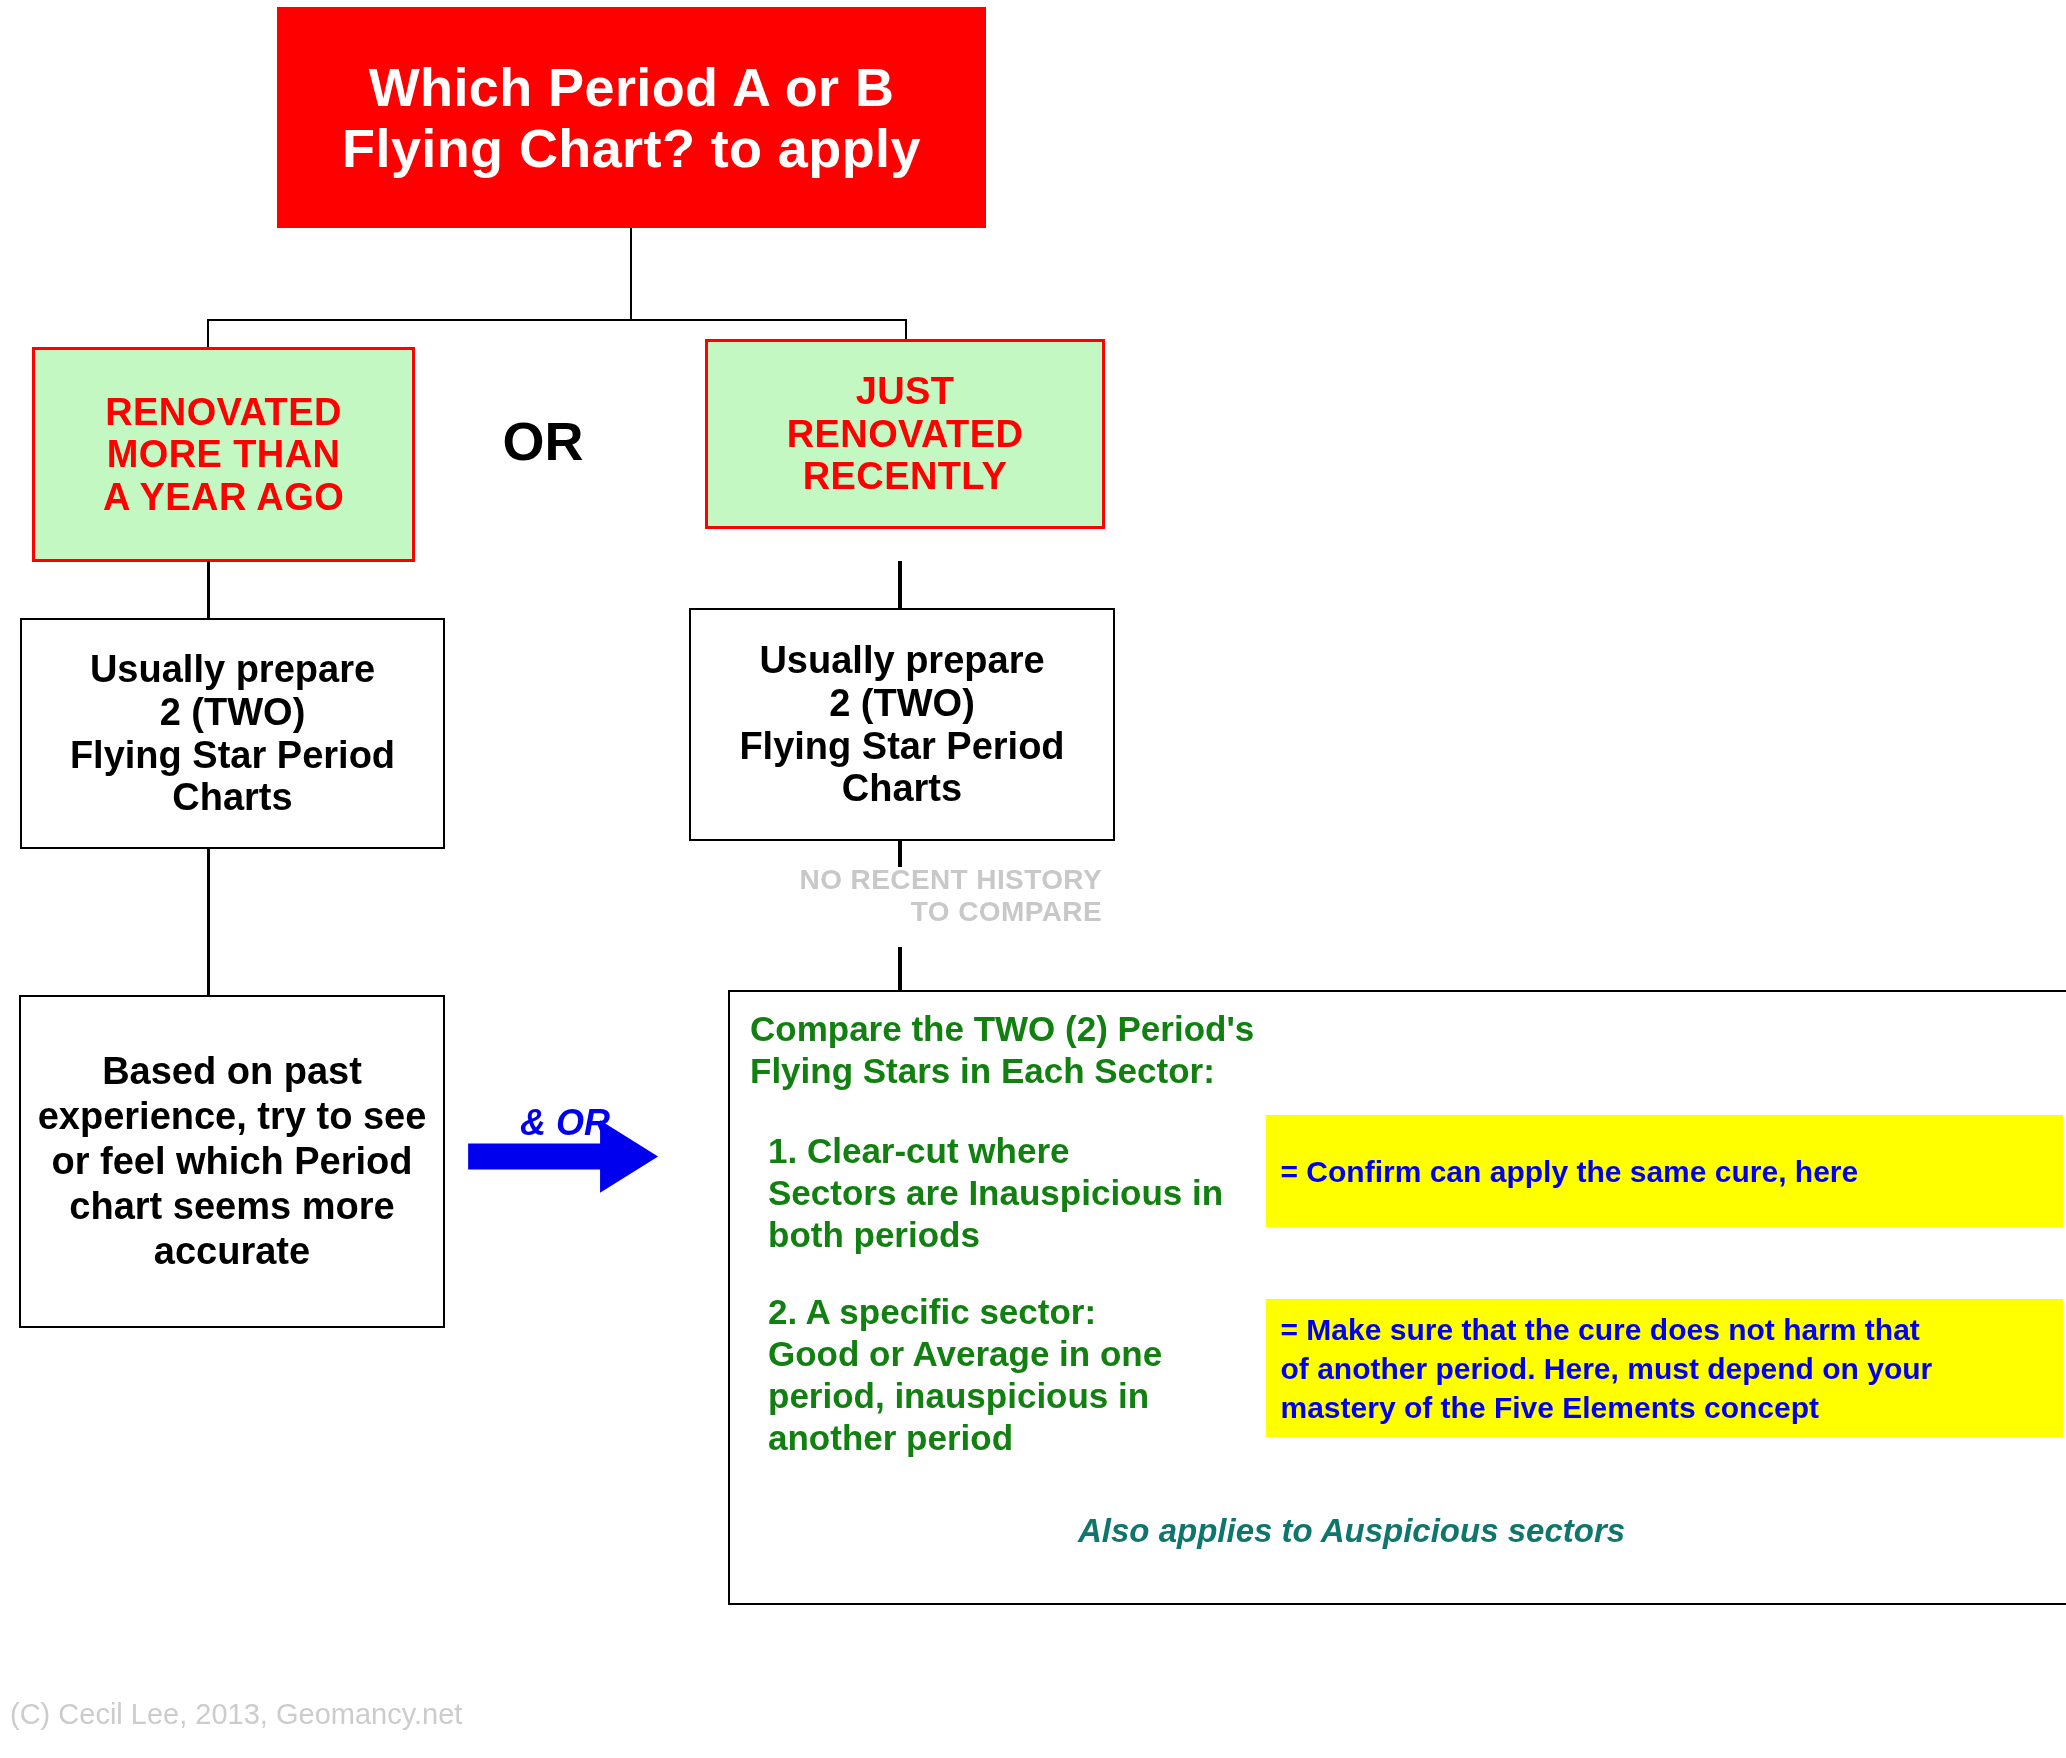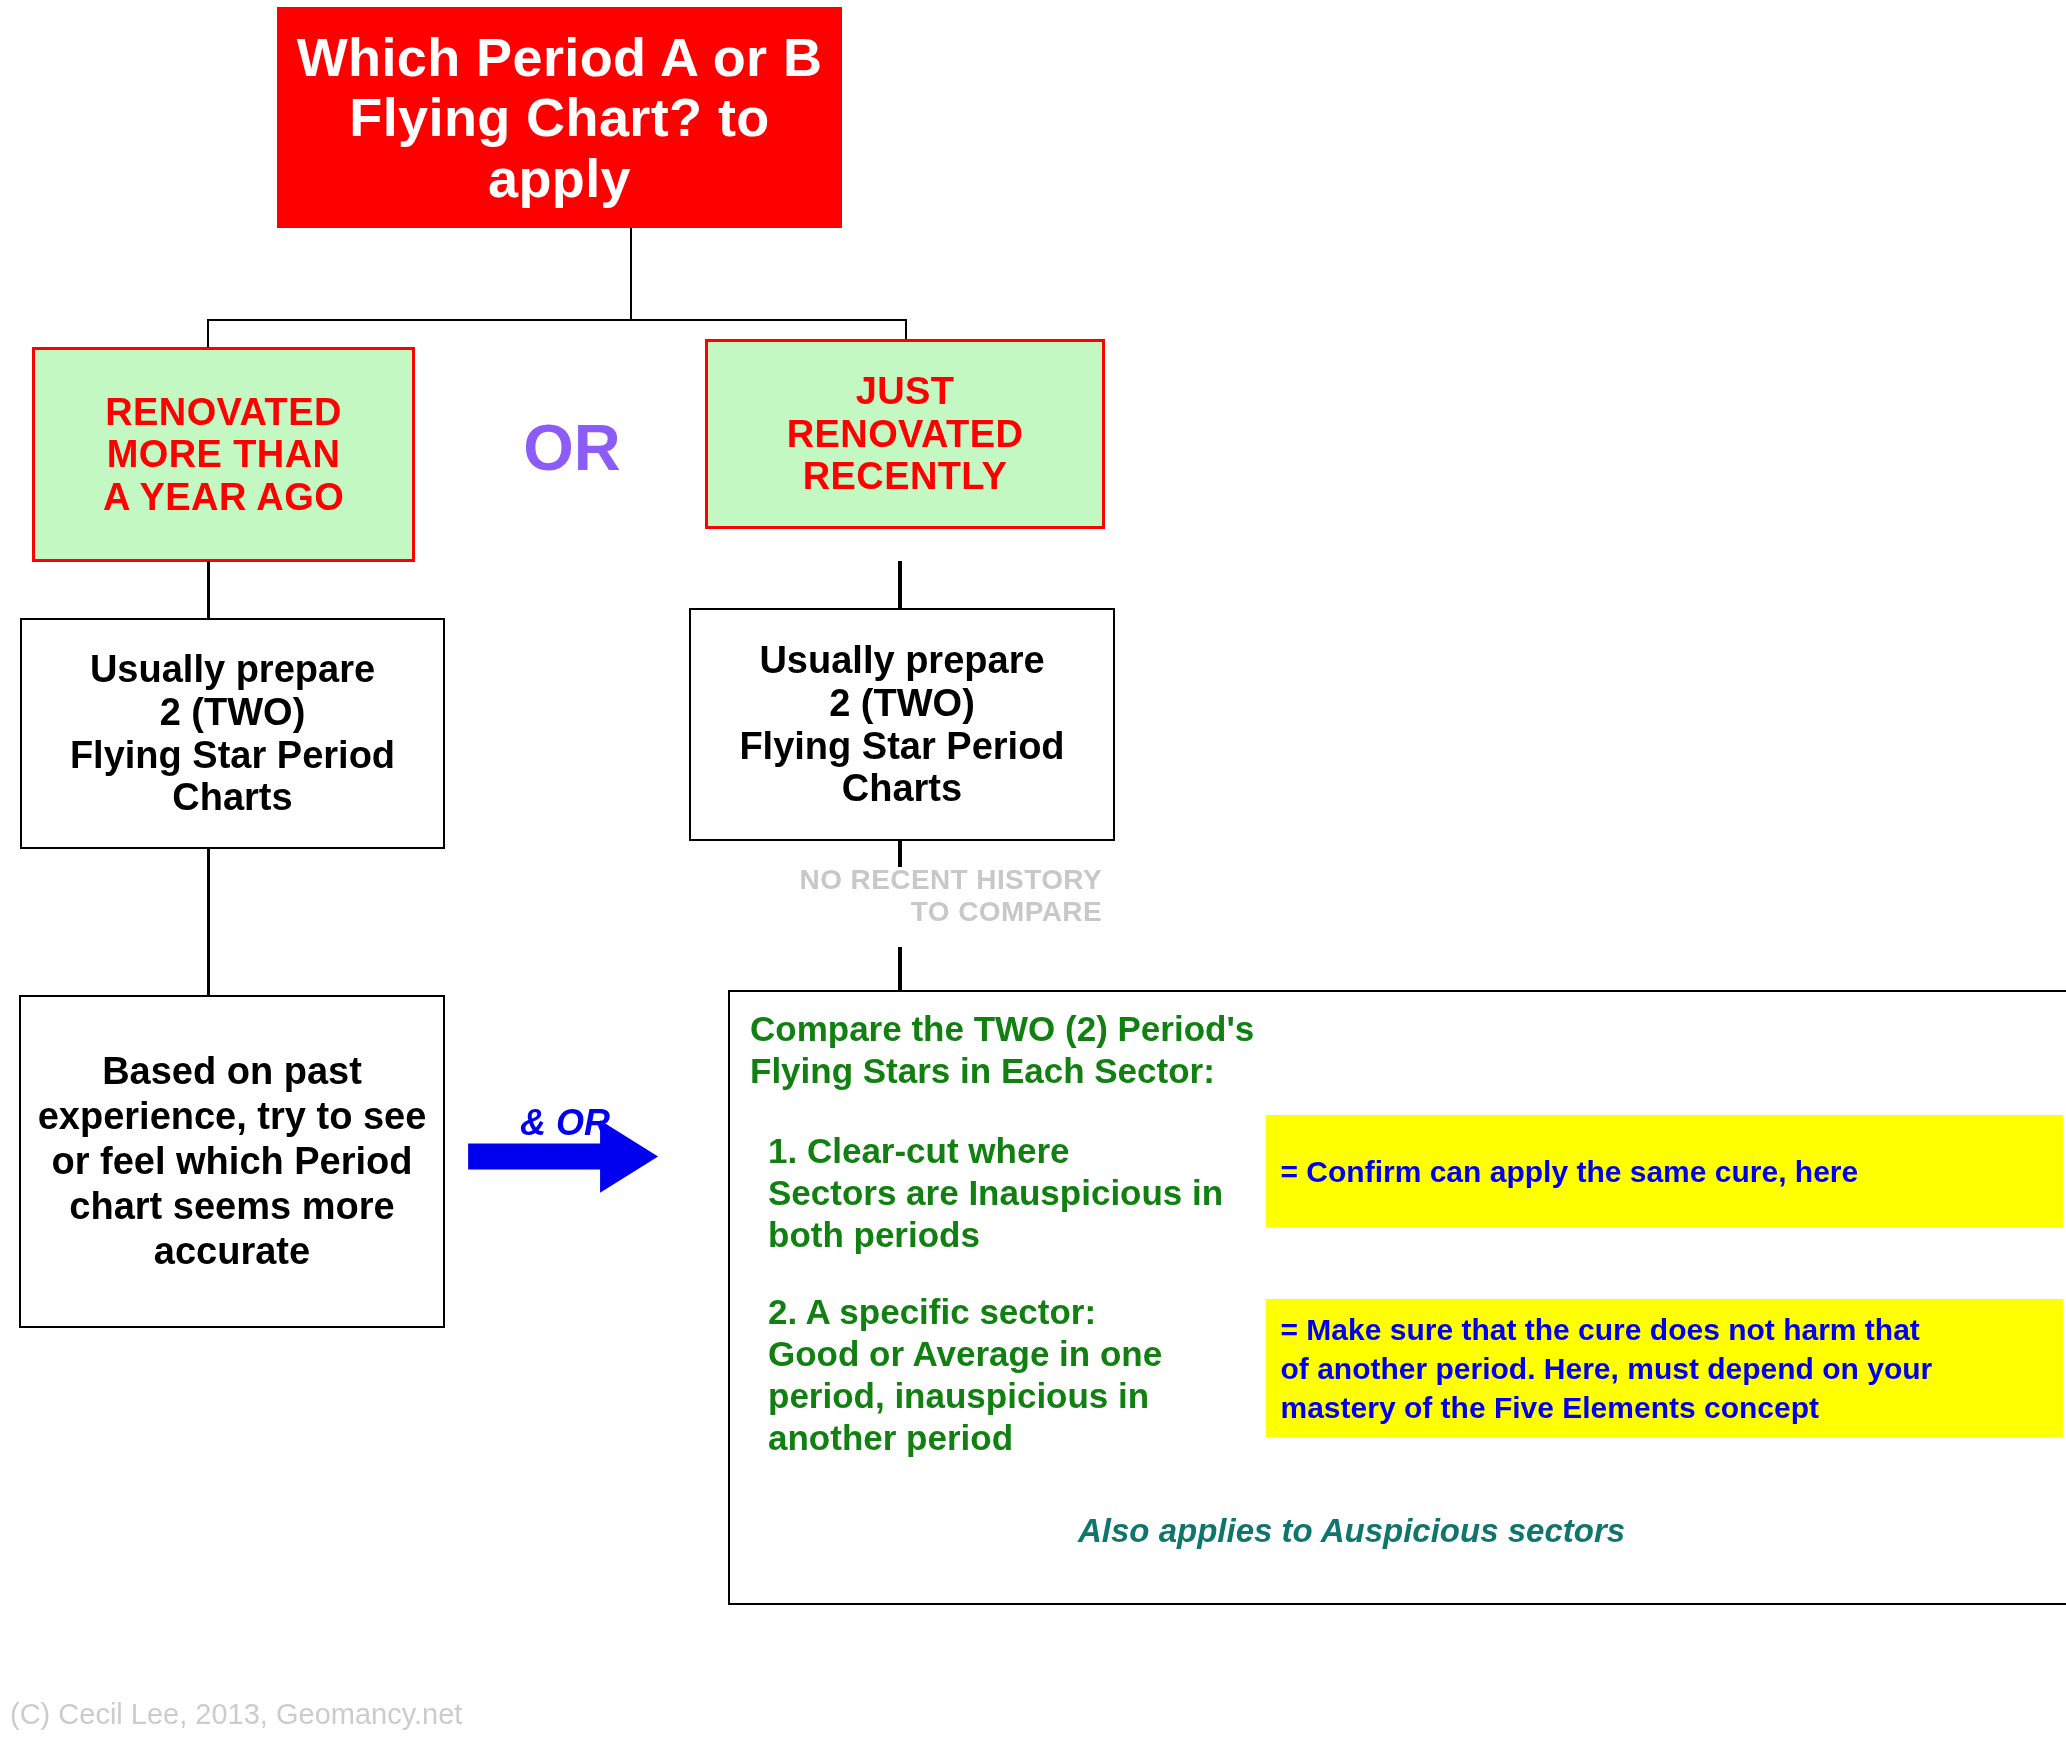--- a/index.html
+++ b/index.html
@@ -36,7 +36,7 @@
   #title-box {
     left: 277px;
     top: 7.2px;
-    width: 565px;
+    width: 709px;
     height: 221px;
     background: #fe0000;
     color: #ffffff;

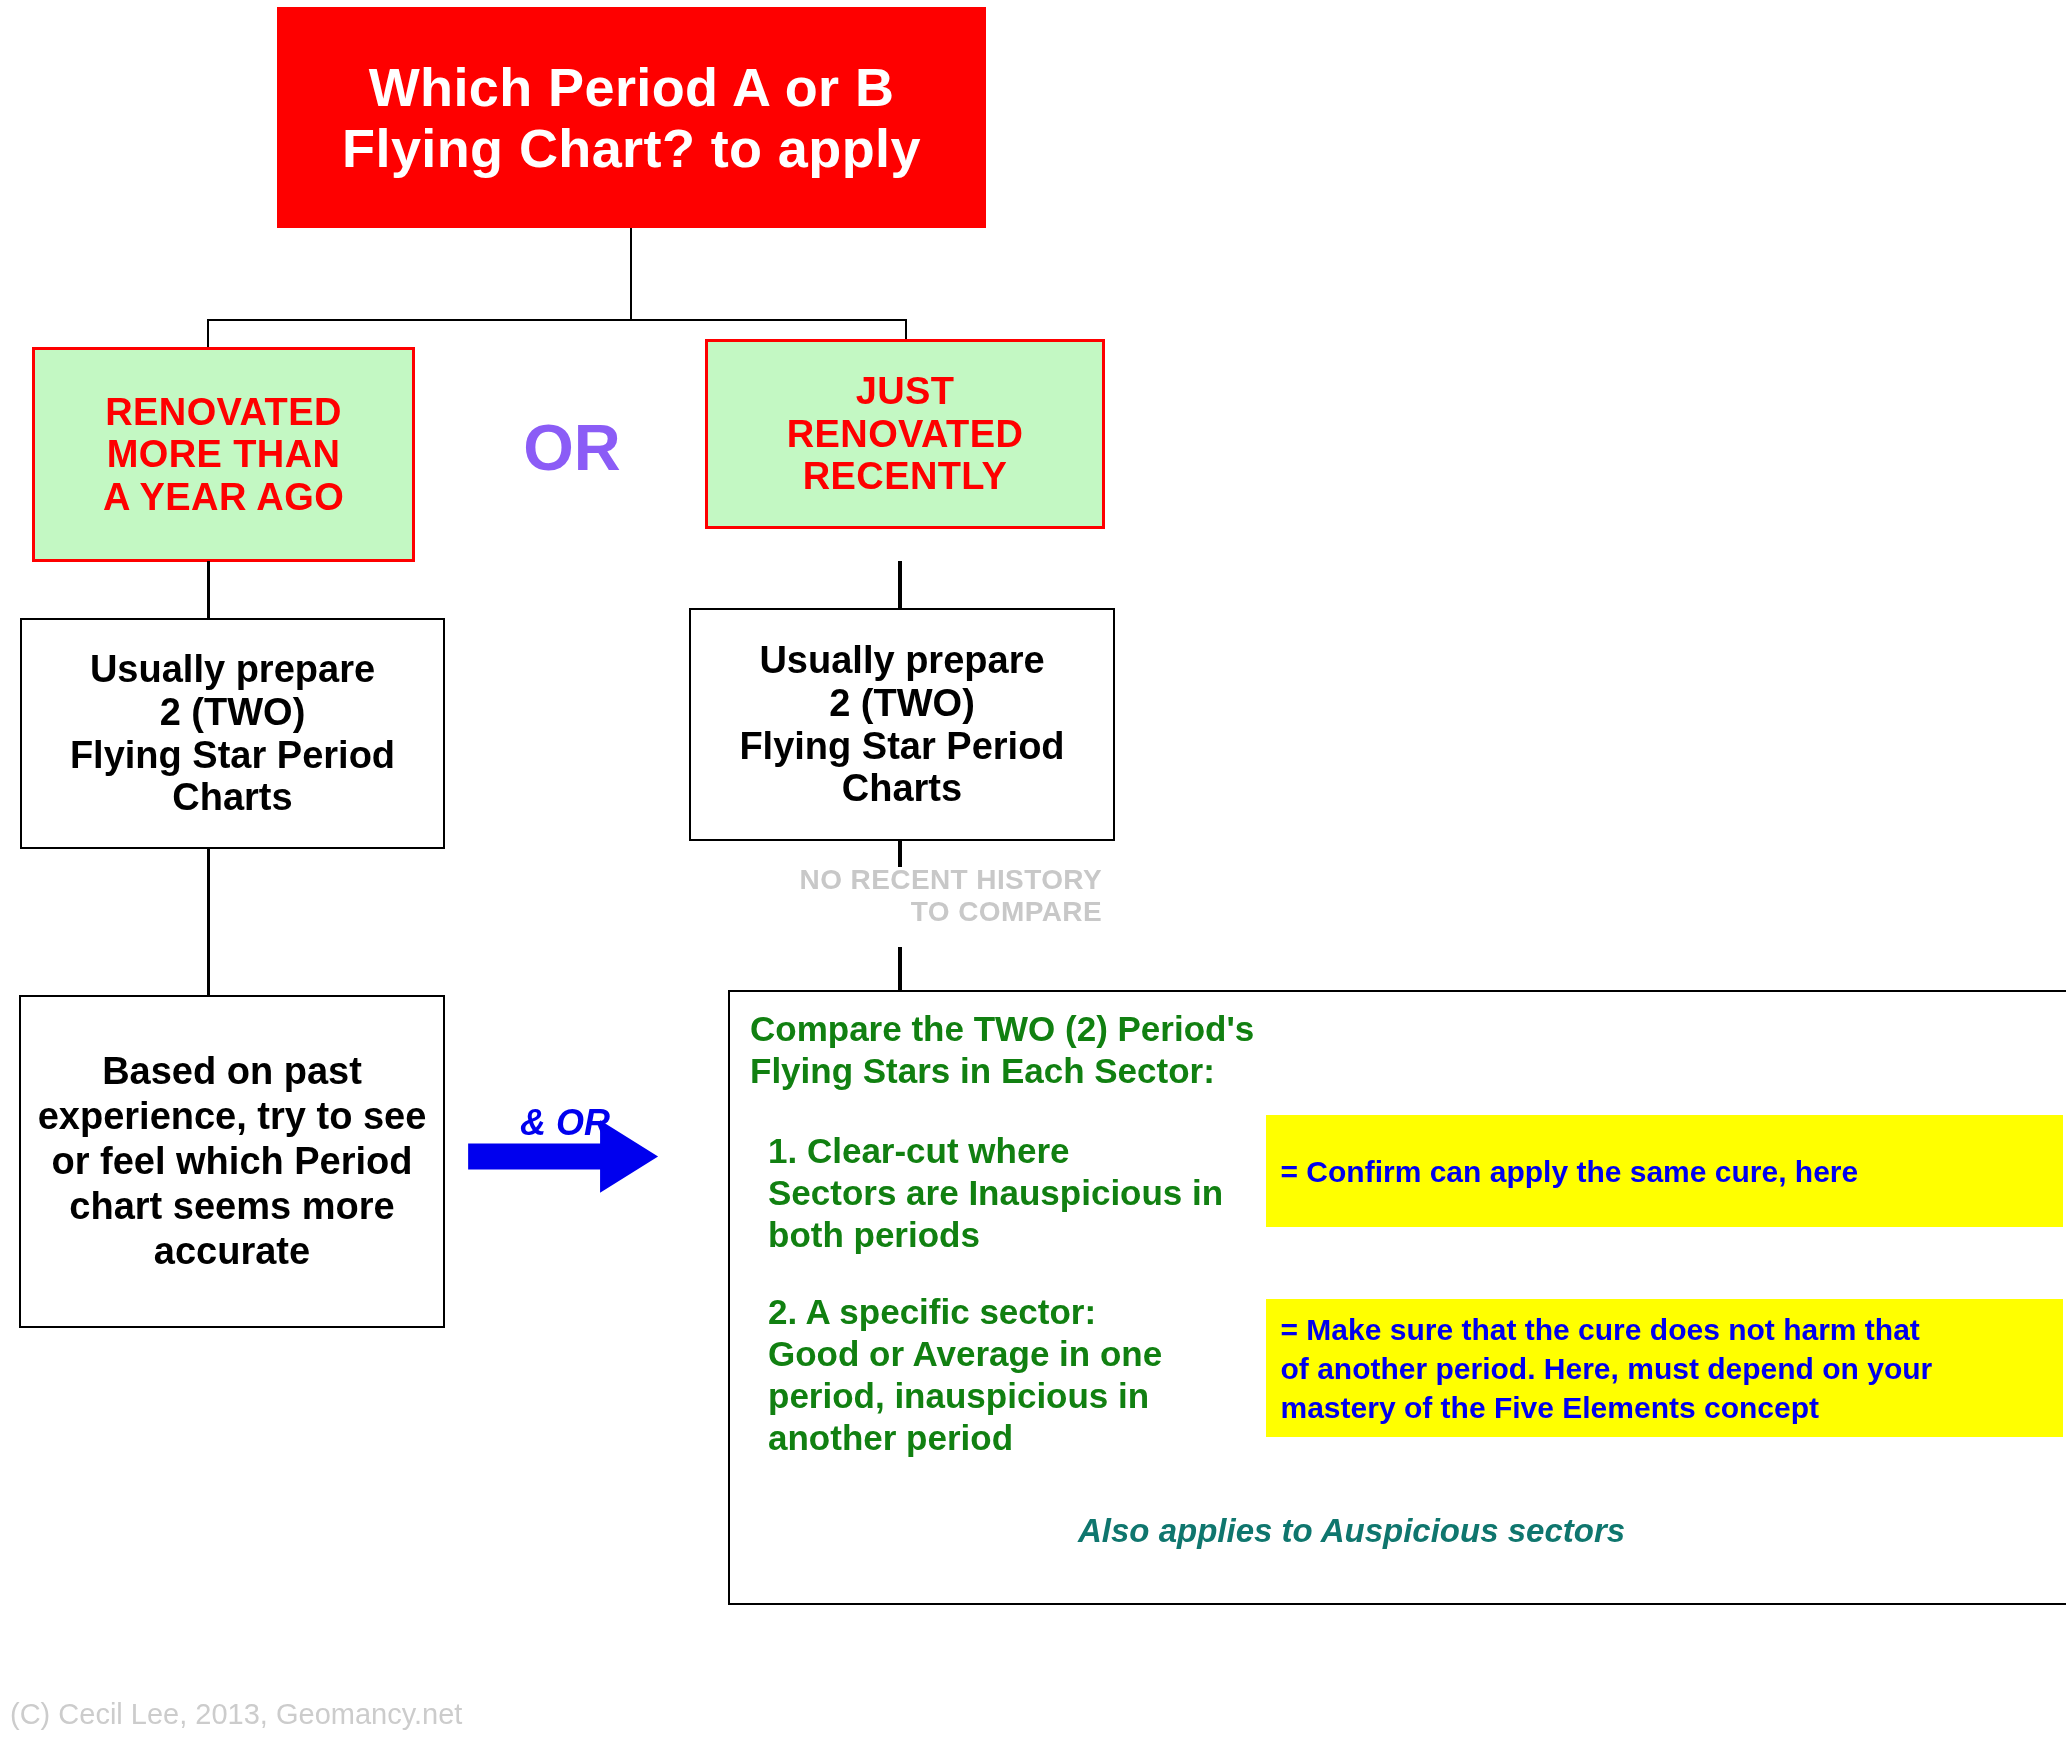--- a/index.html
+++ b/index.html
@@ -61,12 +61,12 @@
   
   #or-label {
     position: absolute;
-    left: 507px;
+    left: 478px;
     top: 410px;
     width: 130px;
     text-align: center;
-    color: #8b5cf6;
-    font-size: 65px;
+    color: #000000;
+    font-size: 54px;
     font-weight: bold;
   }
 

